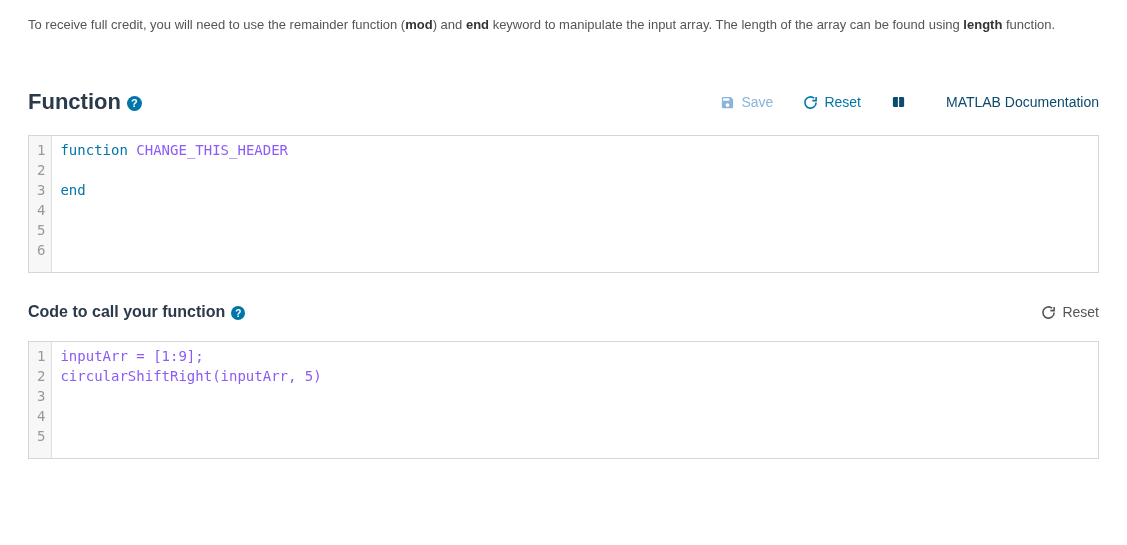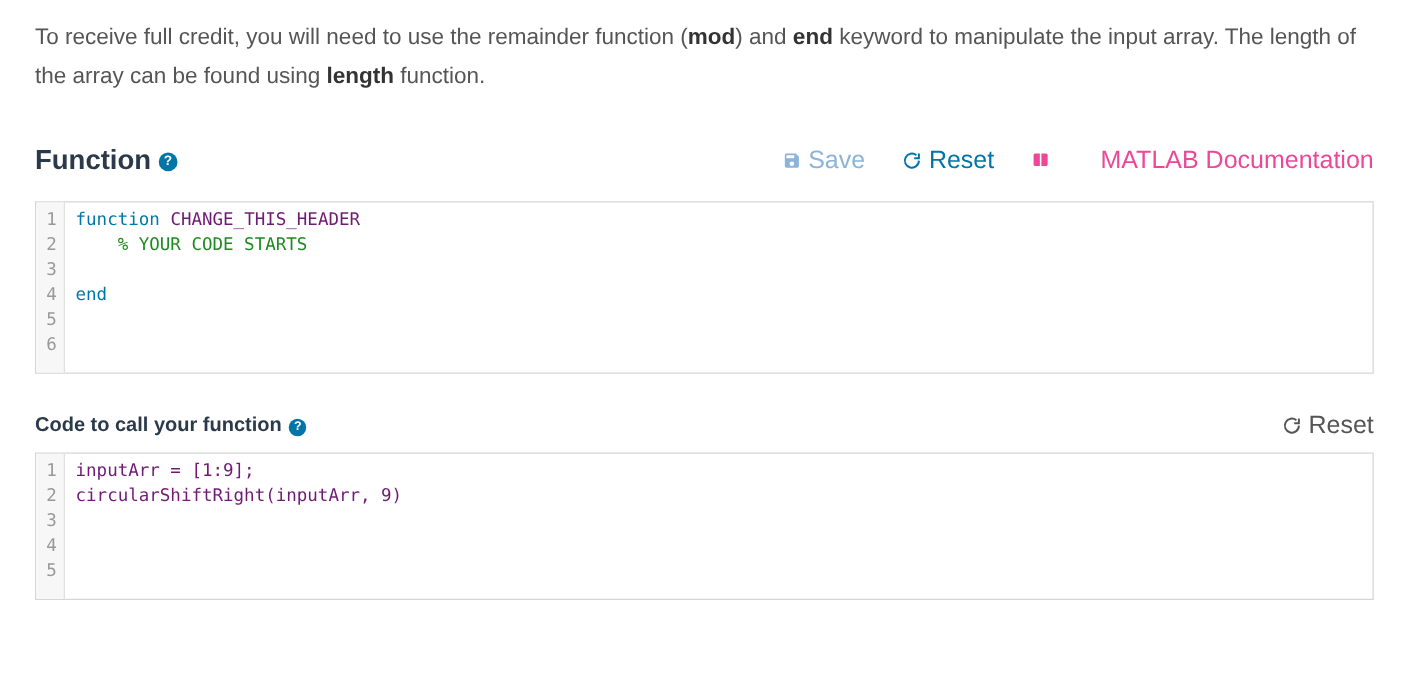--- a/index.html
+++ b/index.html
@@ -13,8 +13,8 @@
   .instructions {
     color: #555;
     line-height: 1.7;
-    font-size: 18px;
-    margin-bottom: 40px;
+    font-size: 13px;
+    margin-bottom: 53px;
   }
   .instructions b { font-weight: 700; color: #333; }
   .section-header {

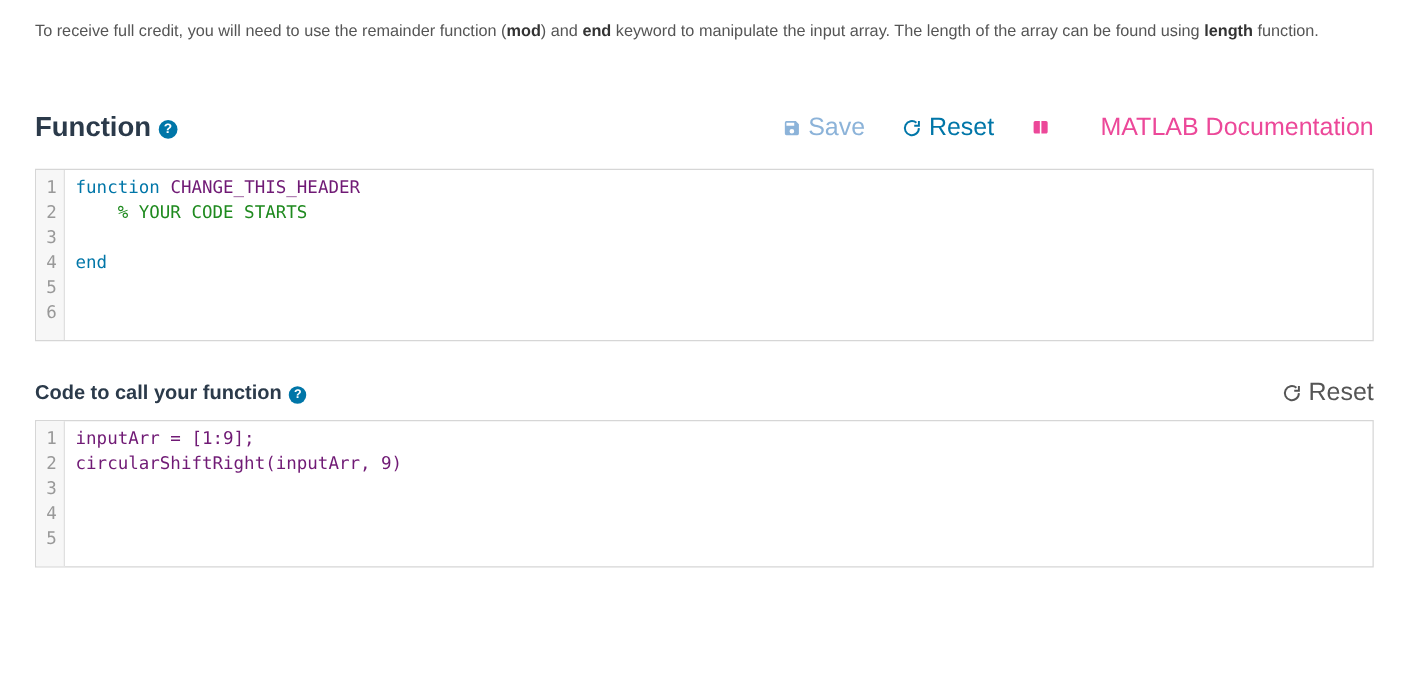--- a/index.html
+++ b/index.html
@@ -53,7 +53,7 @@
     display: inline-flex;
     align-items: center;
     gap: 6px;
-    font-size: 20px;
+    font-size: 14px;
     cursor: pointer;
     text-decoration: none;
   }

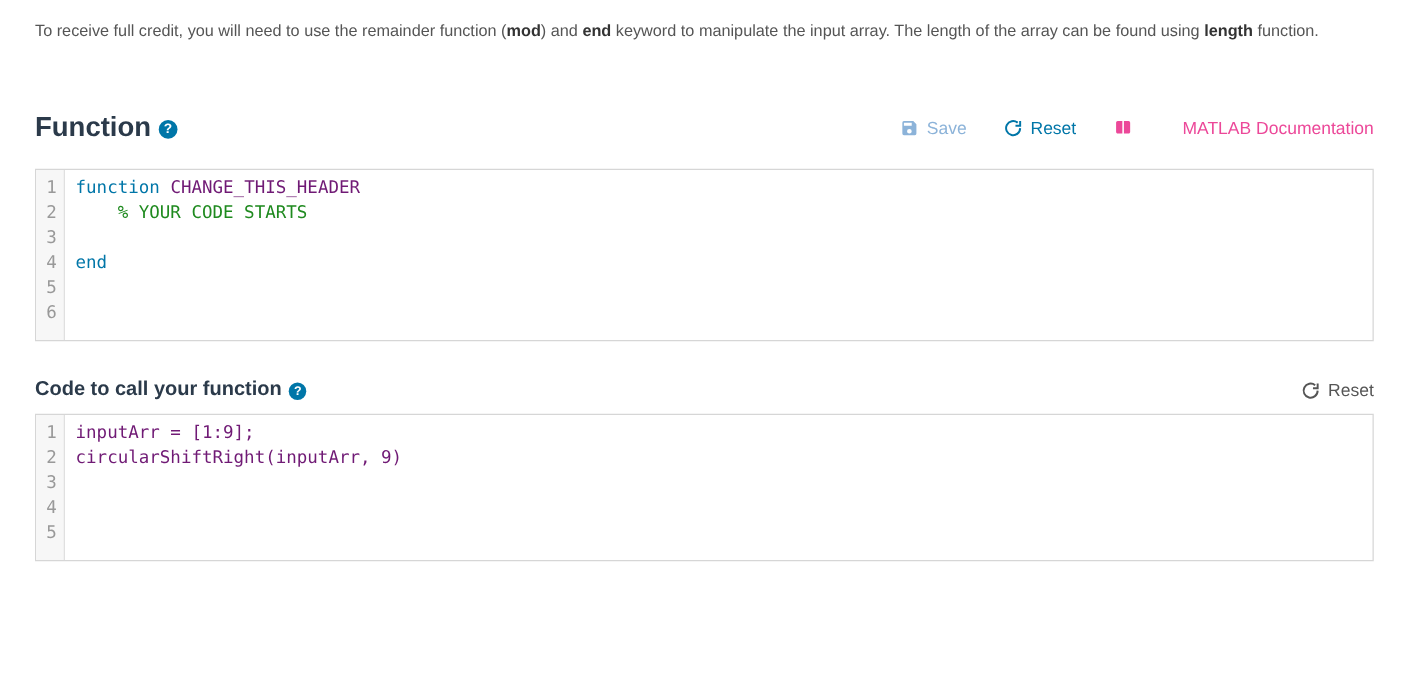--- a/index.html
+++ b/index.html
@@ -59,7 +59,7 @@
   }
   .action-link.save { color: #8cb3d9; }
   .action-link.reset { color: #0076a8; }
-  .action-link.docs { color: #ec4899; gap: 40px; }
+  .action-link.docs { color: #0c4a6e; gap: 40px; }
   .icon-svg { width: 15px; height: 15px; flex-shrink: 0; }
   .code-box {
     border: 1px solid #d6d6d6;

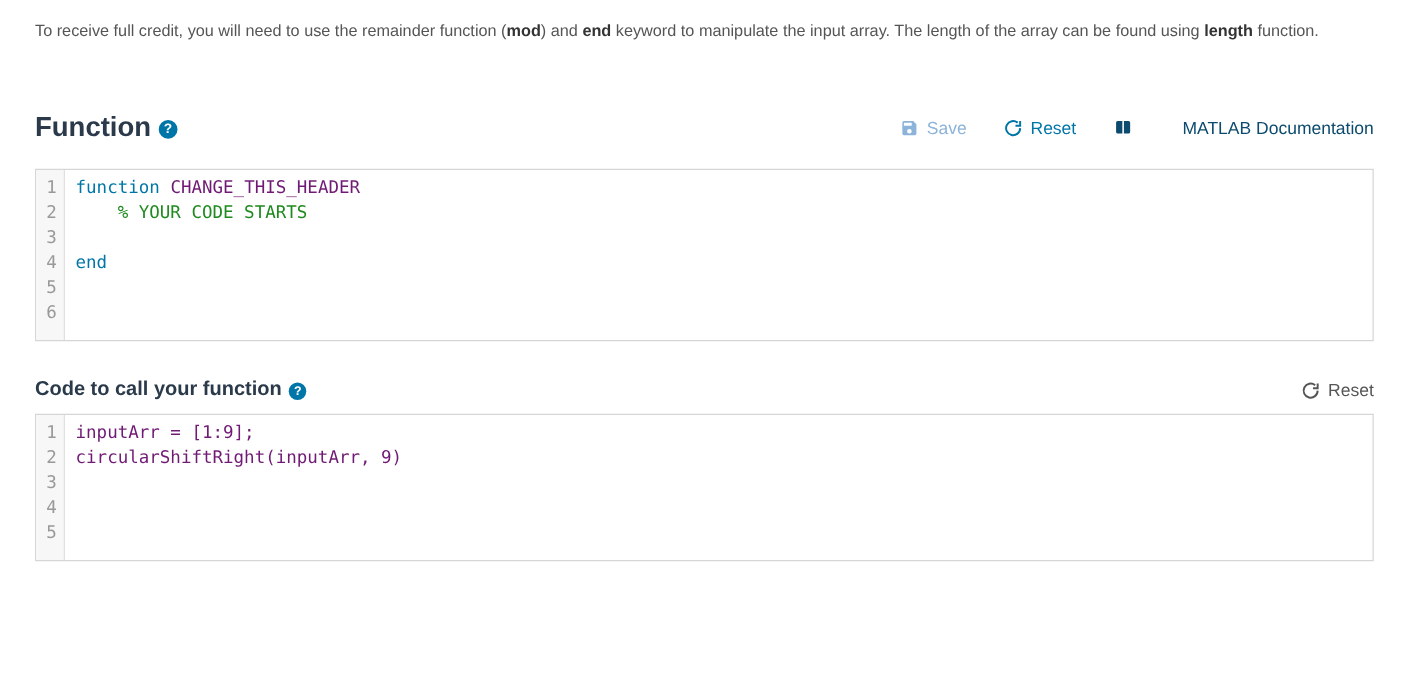--- a/index.html
+++ b/index.html
@@ -86,7 +86,7 @@
   .code-lines div { height: 20px; white-space: pre; }
   .c-comment { color: #1f8a1f; }
   .c-keyword { color: #0076a8; }
-  .c-plain { color: #701a75; text-align: right; }
+  .c-plain { color: #8b5cf6; text-align: right; }
 </style>
 </head>
 <body>

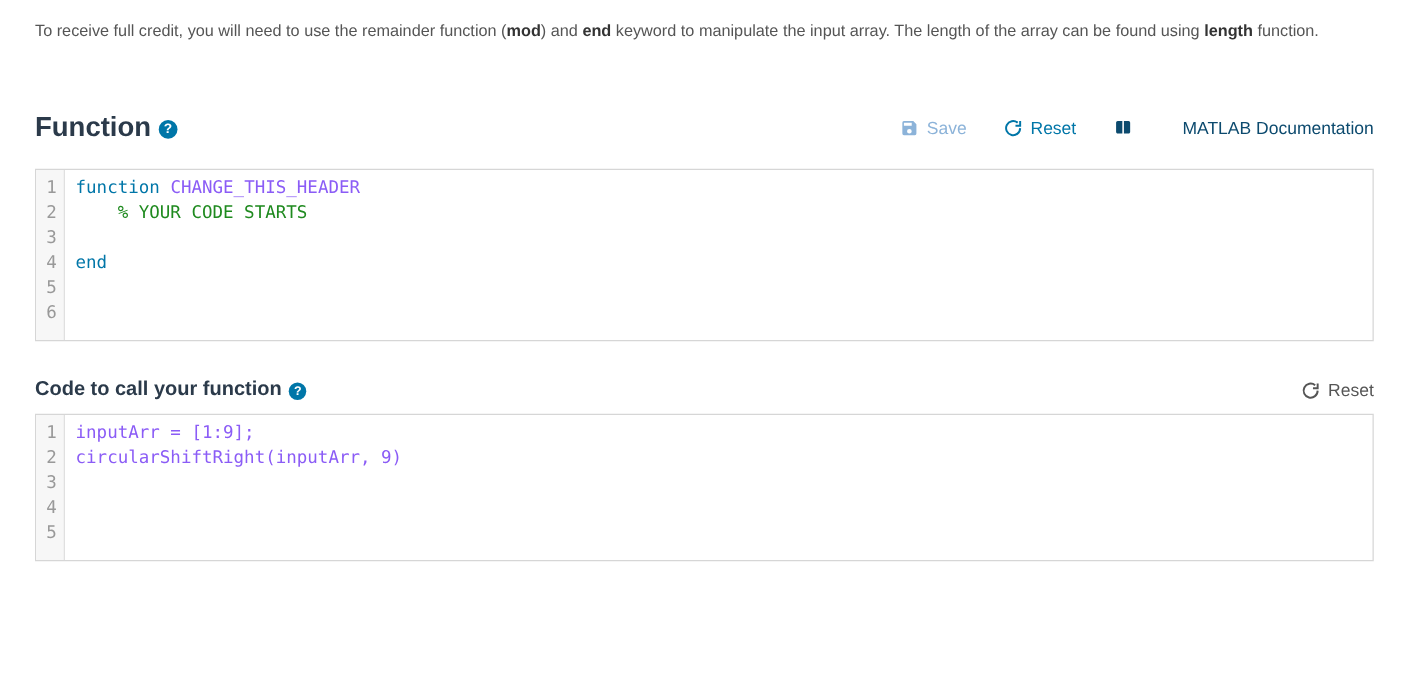--- a/index.html
+++ b/index.html
@@ -134,7 +134,6 @@
   </div>
   <div class="code-lines">
     <div><span class="c-keyword">function</span><span class="c-plain"> CHANGE_THIS_HEADER</span></div>
-    <div><span class="c-comment">    % YOUR CODE STARTS</span></div>
     <div><span>    </span></div>
     <div><span class="c-keyword">end</span></div>
   </div>

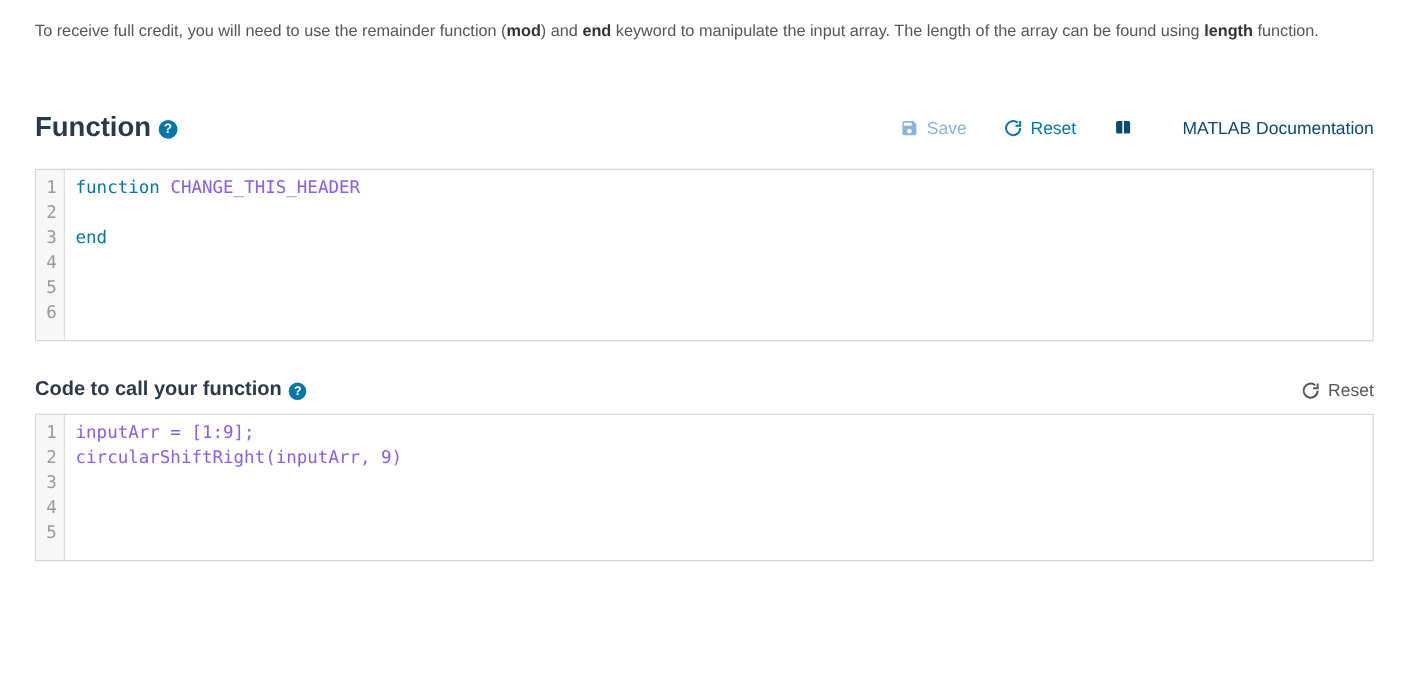--- a/index.html
+++ b/index.html
@@ -23,7 +23,7 @@
     justify-content: space-between;
     margin-bottom: 20px;
   }
-  .section-header.tight { margin-bottom: 10px; }
+  .section-header.tight { }
   .section-title {
     font-size: 22px;
     font-weight: 700;

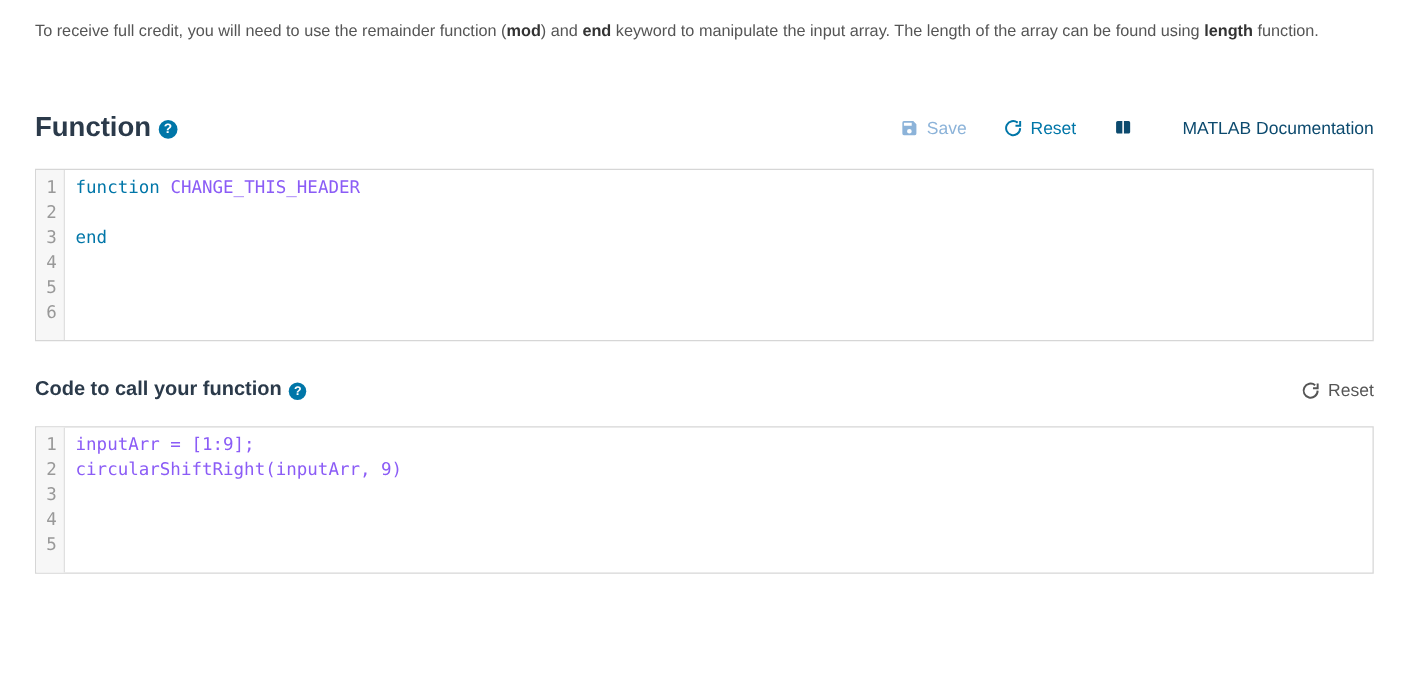--- a/index.html
+++ b/index.html
@@ -165,7 +165,7 @@
   </div>
   <div class="code-lines">
     <div><span class="c-plain">inputArr = [1:9];</span></div>
-    <div><span class="c-plain">circularShiftRight(inputArr, 9)</span></div>
+    <div><span class="c-plain">circularShiftRight(inputArr, 5)</span></div>
   </div>
 </div>
 

